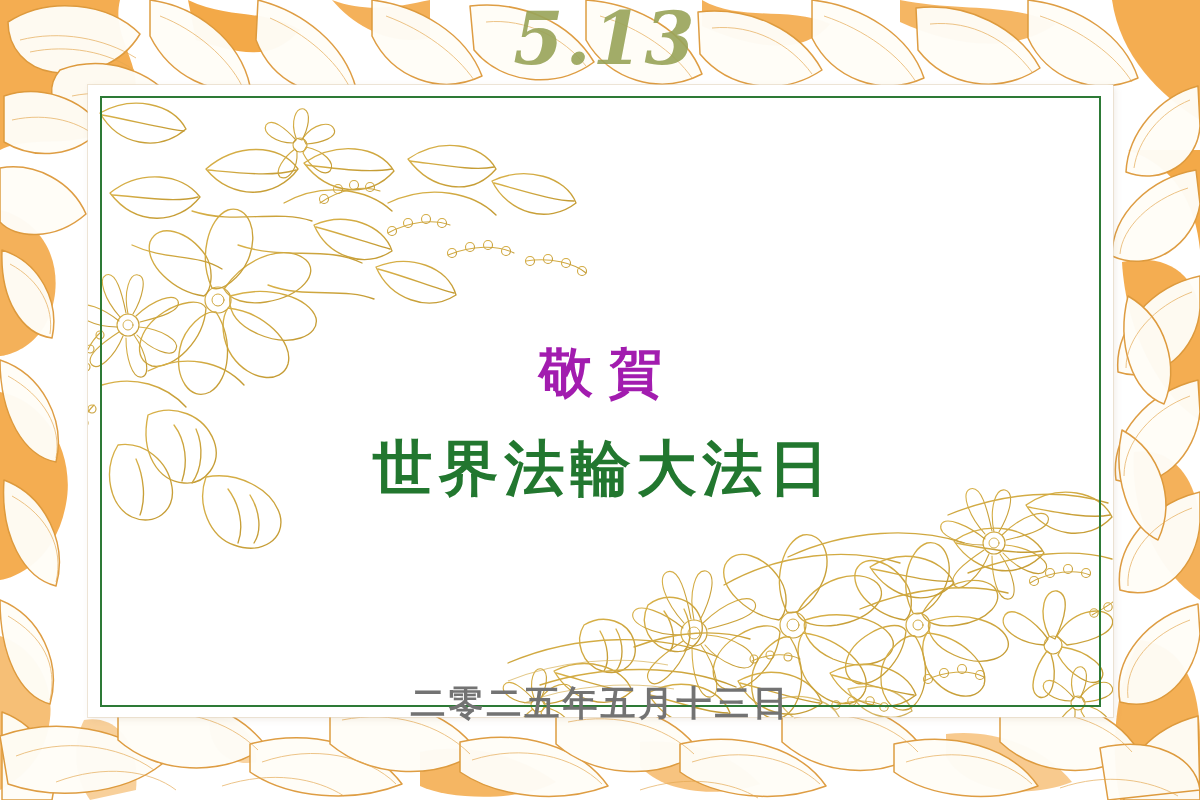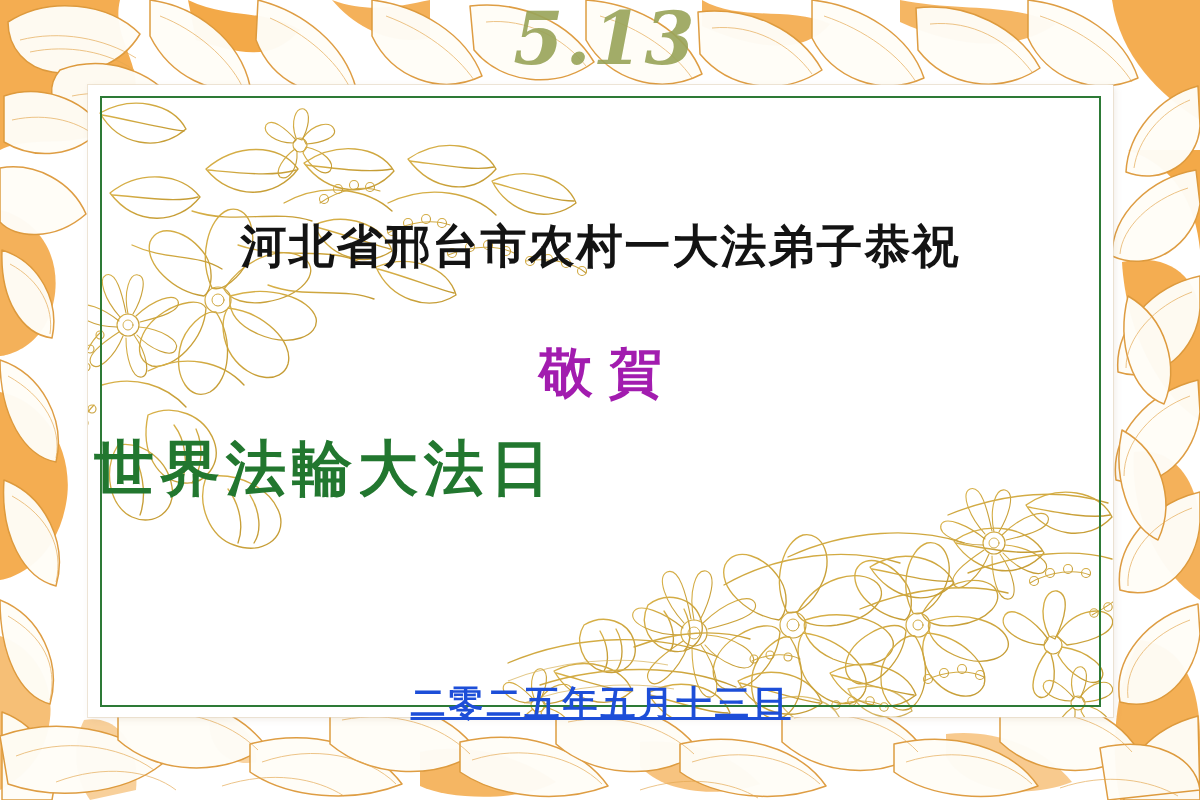--- a/index.html
+++ b/index.html
@@ -462,7 +462,6 @@
 
     <div id="card-inner-border"></div>
 
-    <div class="txt" id="headline">河北省邢台市农村一大法弟子恭祝</div>
     <div class="txt" id="greet">敬賀</div>
     <div class="txt" id="maintitle">世界法輪大法日</div>
     <div class="txt" id="datetext">二零二五年五月十三日</div>

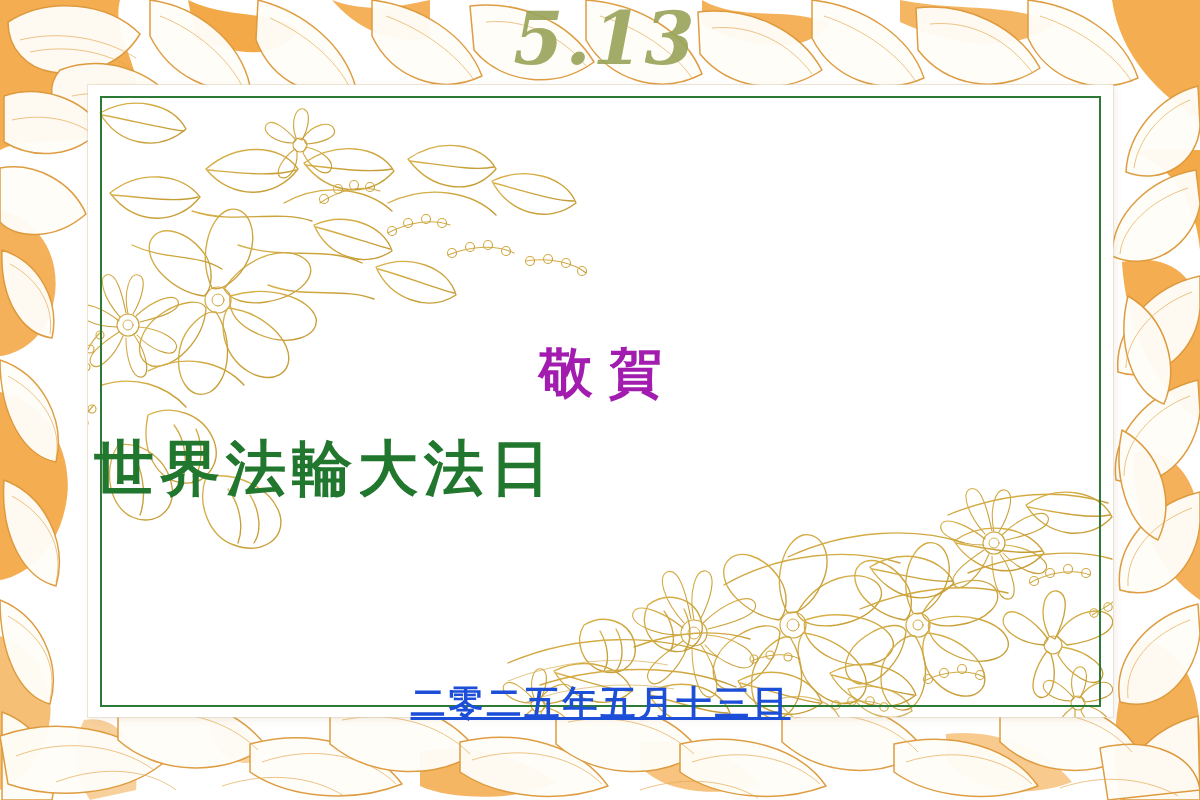--- a/index.html
+++ b/index.html
@@ -42,7 +42,7 @@
     color:#a21caf;text-indent:16px;
   }
   #maintitle{
-    left:0;right:0;top:344px;
+    left:0;right:0;top:344px;text-align:center;
     font-family:"DejaVu Sans","Liberation Sans",sans-serif;
     font-weight:700;font-size:60px;letter-spacing:6px;
     color:#22772f;text-indent:6px;

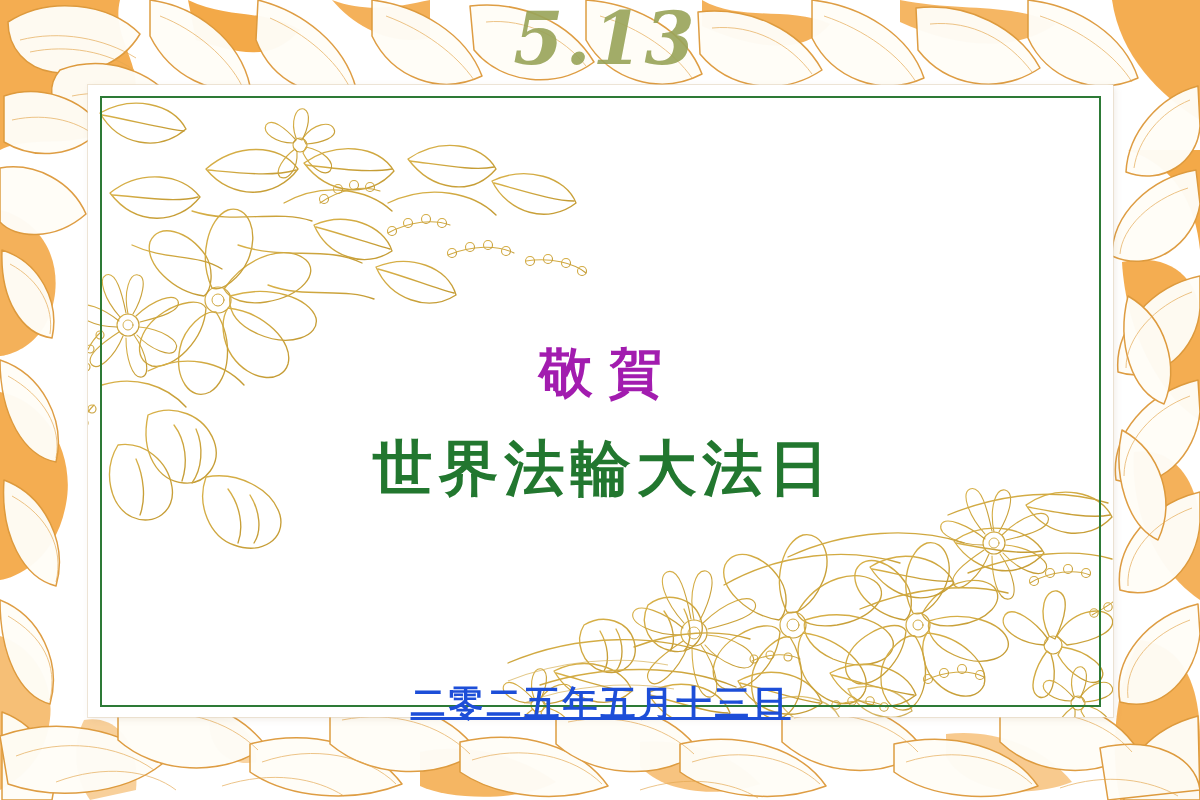--- a/index.html
+++ b/index.html
@@ -50,7 +50,7 @@
   #datetext{
     left:0;right:0;top:595px;text-align:center;
     font-family:"DejaVu Sans","Liberation Sans",sans-serif;
-    font-weight:700;font-size:35px;letter-spacing:3px;color:#1d4ed8;text-decoration:underline;
+    font-weight:700;font-size:35px;letter-spacing:3px;color:#737373;
   }
 
   

